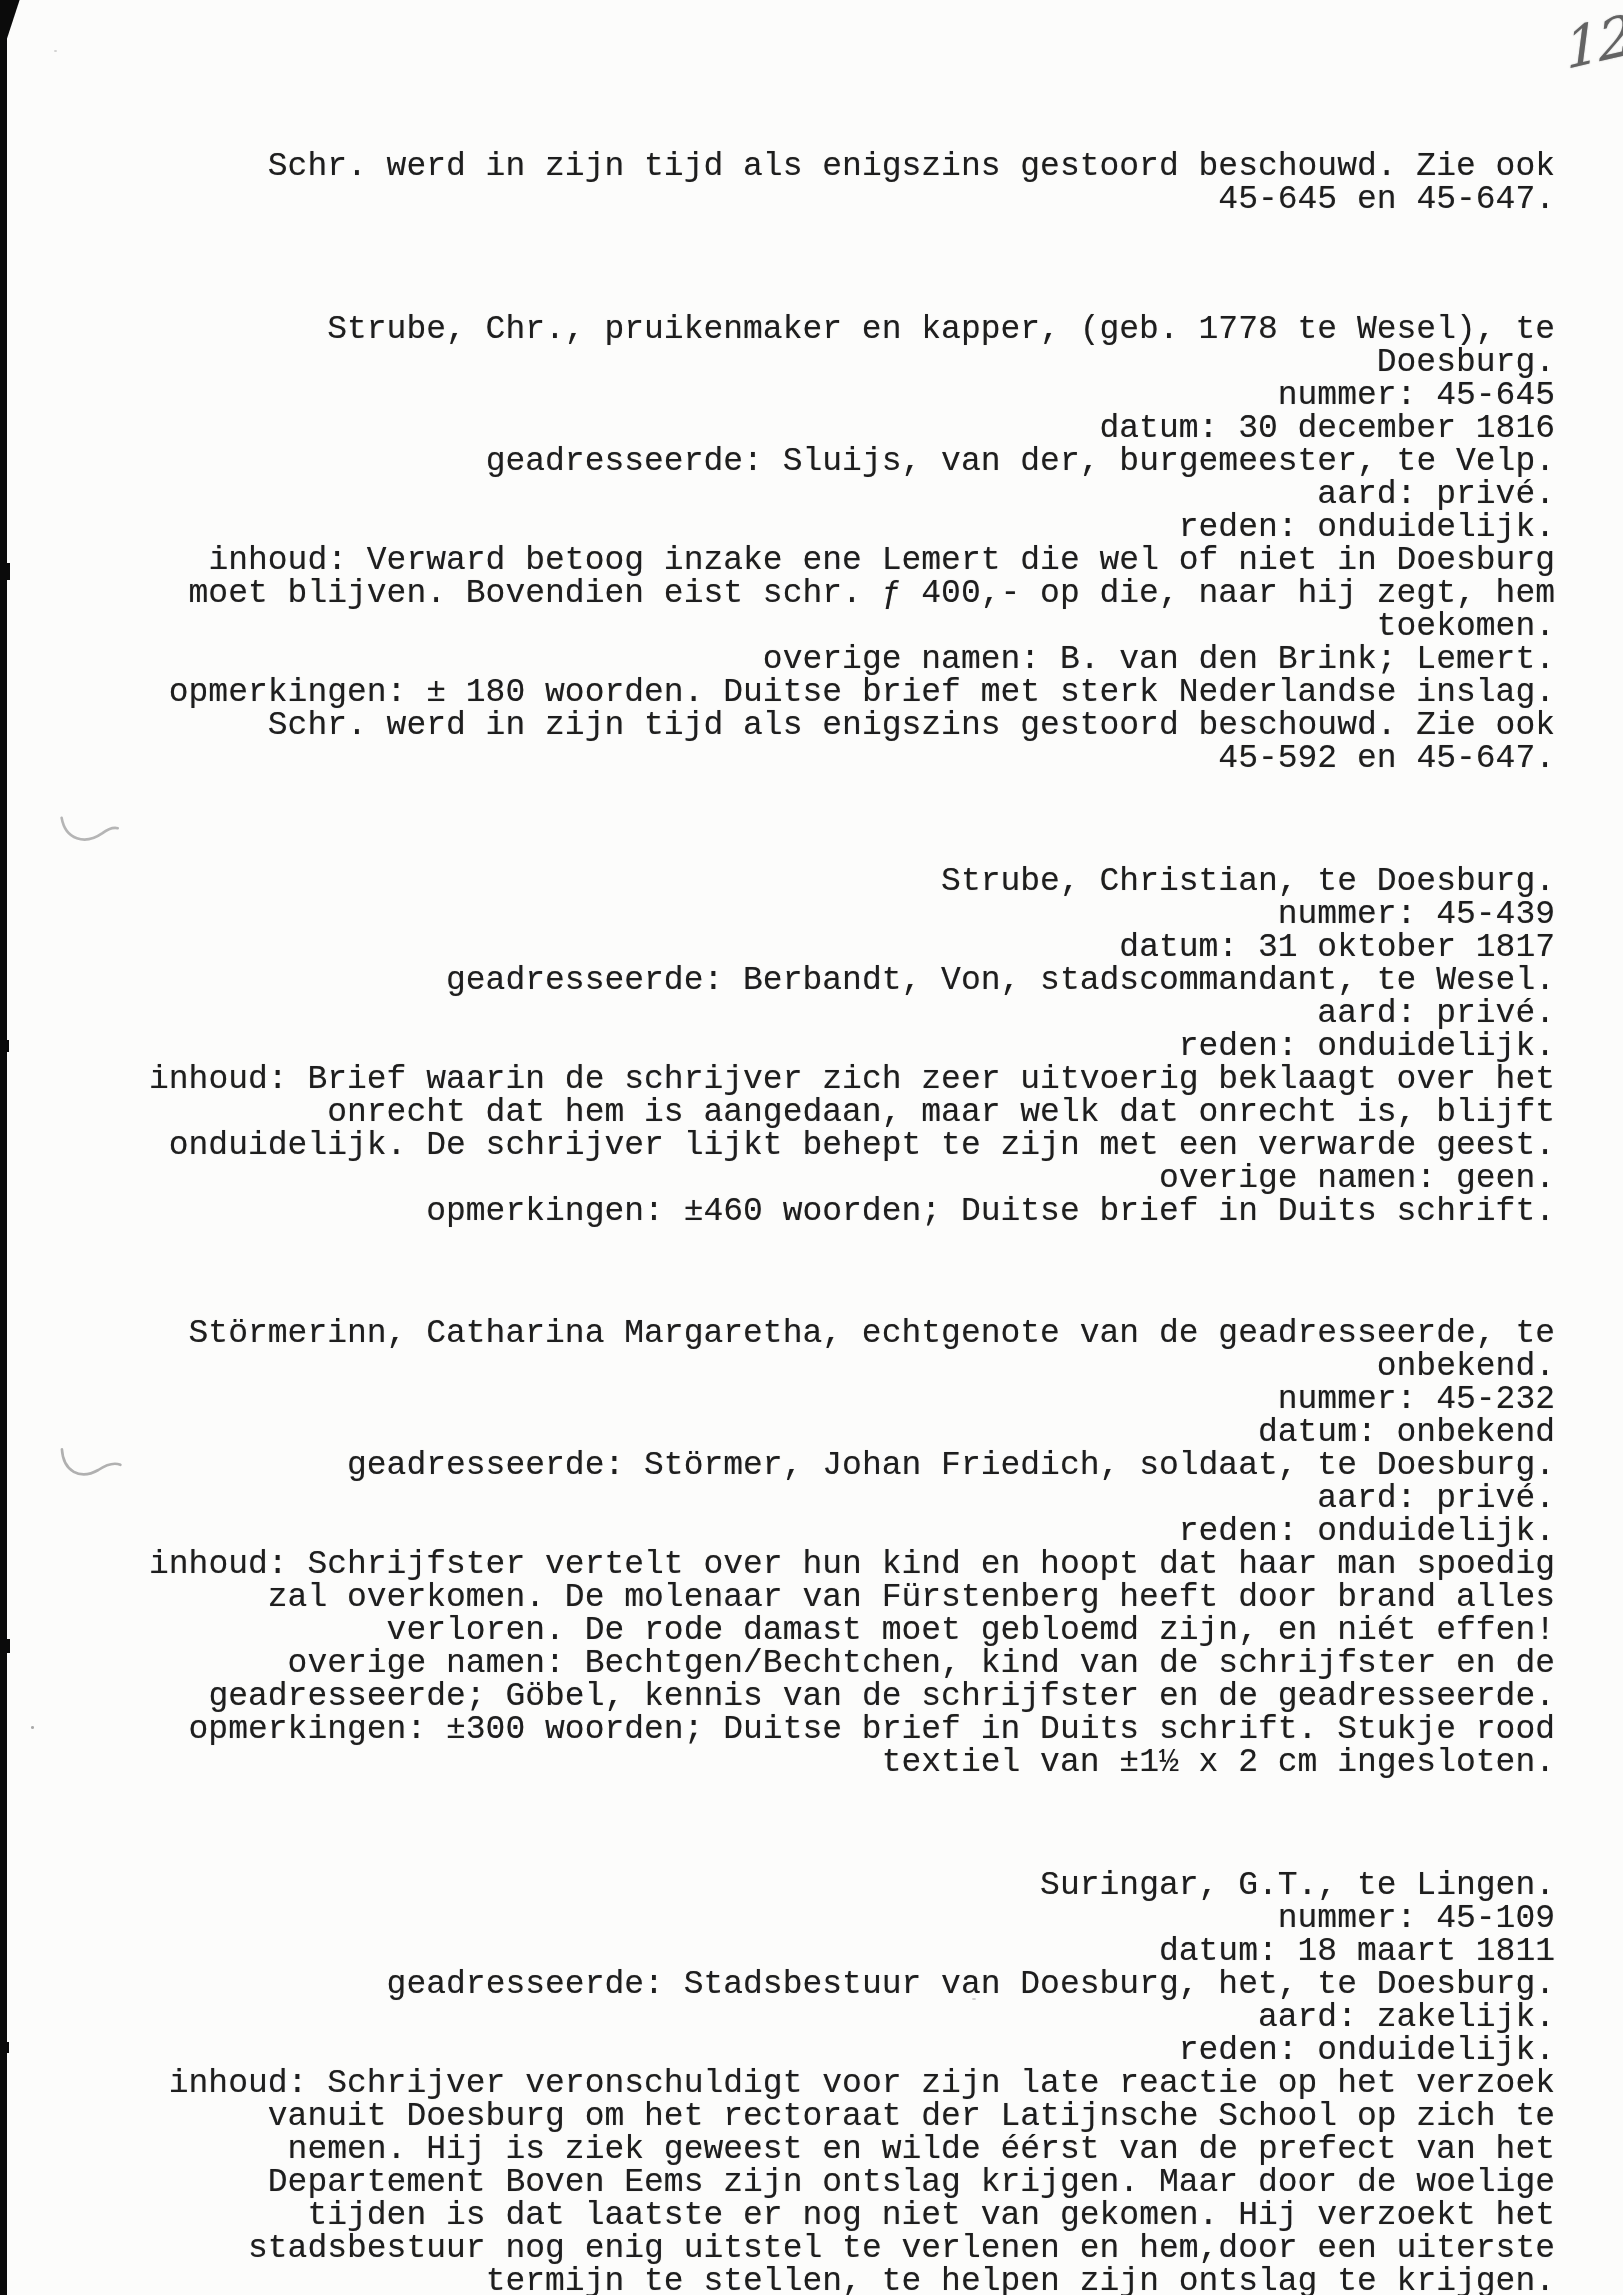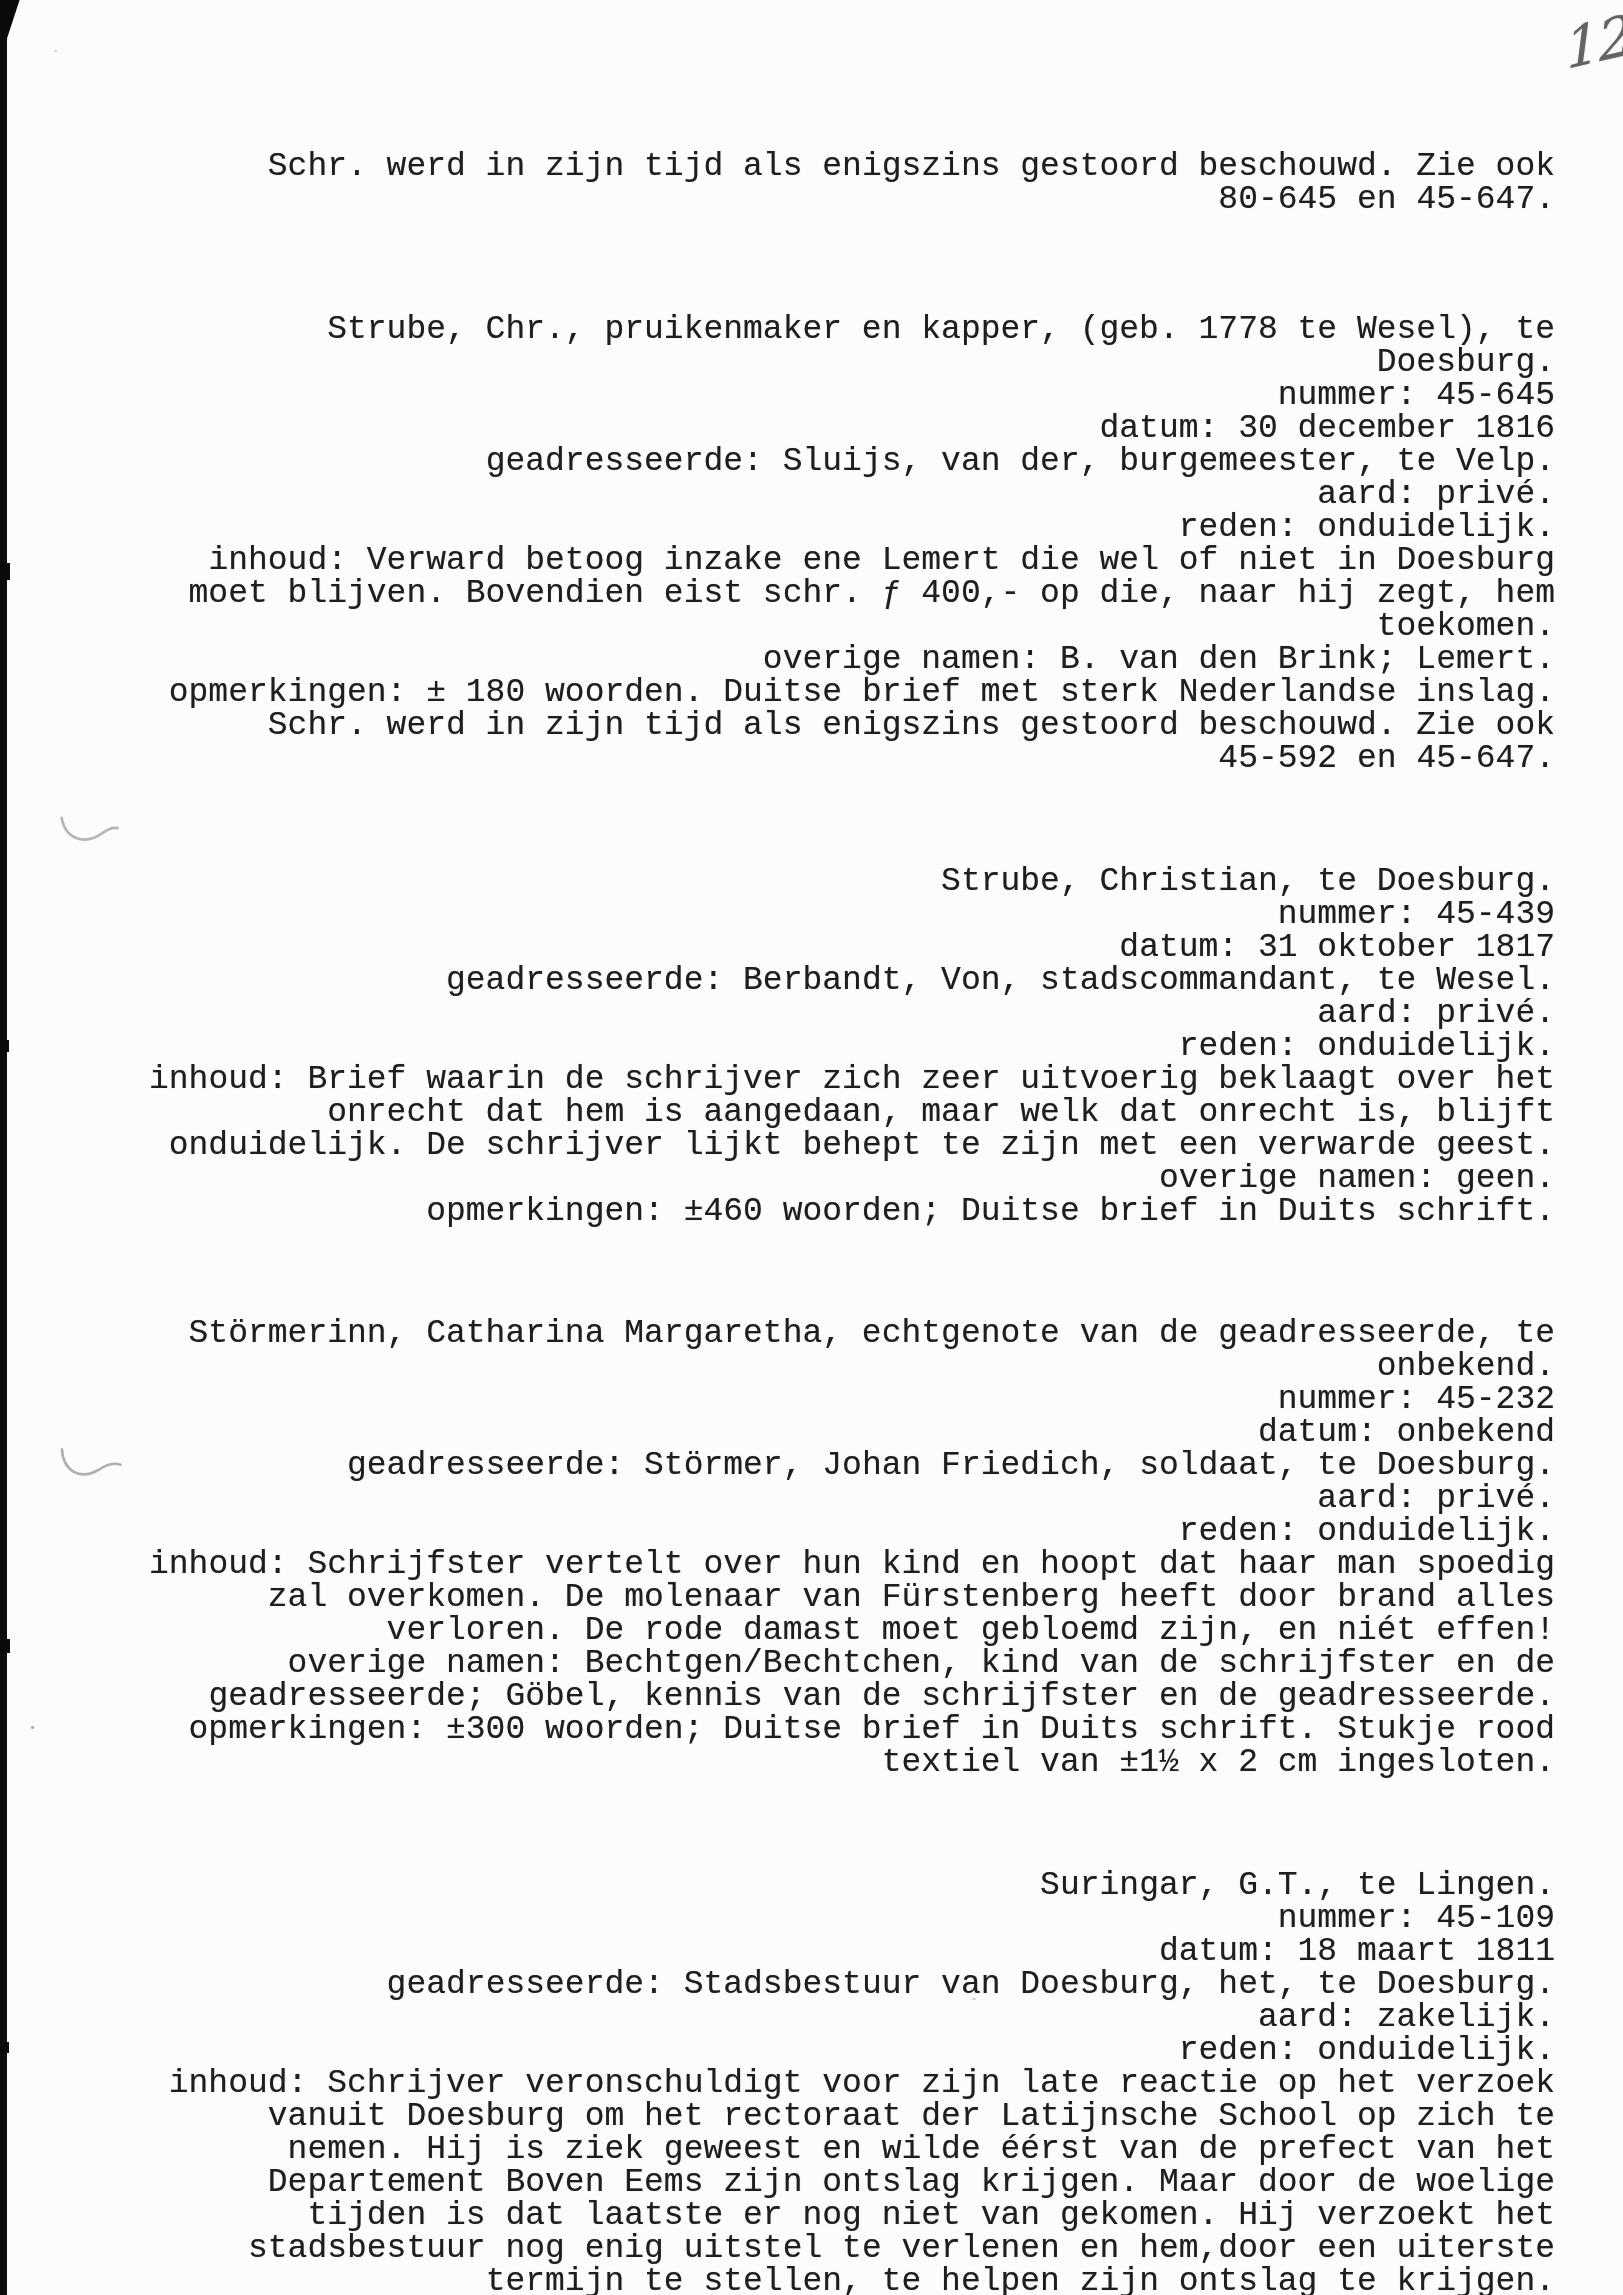--- a/index.html
+++ b/index.html
@@ -87,7 +87,7 @@
   <div class="speck" style="left:54px; top:50px; width:2.6px; height:2px; opacity:.5;"></div>
 
   <div class="doc">
-    <div class="entry"><div class="line">Schr. werd in zijn tijd als enigszins gestoord beschouwd. Zie ook</div><div class="line">80-645 en 45-647.</div></div>
+    <div class="entry"><div class="line">Schr. werd in zijn tijd als enigszins gestoord beschouwd. Zie ook</div><div class="line">45-645 en 45-647.</div></div>
     <div class="entry"><div class="line">Strube, Chr., pruikenmaker en kapper, (geb. 1778 te Wesel), te</div><div class="line">Doesburg.</div><div class="line">nummer: 45-645</div><div class="line">datum: 30 december 1816</div><div class="line">geadresseerde: Sluijs, van der, burgemeester, te Velp.</div><div class="line">aard: privé.</div><div class="line">reden: onduidelijk.</div><div class="line">inhoud: Verward betoog inzake ene Lemert die wel of niet in Doesburg</div><div class="line">moet blijven. Bovendien eist schr. ƒ 400,- op die, naar hij zegt, hem</div><div class="line">toekomen.</div><div class="line">overige namen: B. van den Brink; Lemert.</div><div class="line">opmerkingen: ± 180 woorden. Duitse brief met sterk Nederlandse inslag.</div><div class="line">Schr. werd in zijn tijd als enigszins gestoord beschouwd. Zie ook</div><div class="line">45-592 en 45-647.</div></div>
     <div class="entry"><div class="line">Strube, Christian, te Doesburg.</div><div class="line">nummer: 45-439</div><div class="line">datum: 31 oktober 1817</div><div class="line">geadresseerde: Berbandt, Von, stadscommandant, te Wesel.</div><div class="line">aard: privé.</div><div class="line">reden: onduidelijk.</div><div class="line">inhoud: Brief waarin de schrijver zich zeer uitvoerig beklaagt over het</div><div class="line">onrecht dat hem is aangedaan, maar welk dat onrecht is, blijft</div><div class="line">onduidelijk. De schrijver lijkt behept te zijn met een verwarde geest.</div><div class="line">overige namen: geen.</div><div class="line">opmerkingen: ±460 woorden; Duitse brief in Duits schrift.</div></div>
     <div class="entry"><div class="line">Störmerinn, Catharina Margaretha, echtgenote van de geadresseerde, te</div><div class="line">onbekend.</div><div class="line">nummer: 45-232</div><div class="line">datum: onbekend</div><div class="line">geadresseerde: Störmer, Johan Friedich, soldaat, te Doesburg.</div><div class="line">aard: privé.</div><div class="line">reden: onduidelijk.</div><div class="line">inhoud: Schrijfster vertelt over hun kind en hoopt dat haar man spoedig</div><div class="line">zal overkomen. De molenaar van Fürstenberg heeft door brand alles</div><div class="line">verloren. De rode damast moet gebloemd zijn, en niét effen!</div><div class="line">overige namen: Bechtgen/Bechtchen, kind van de schrijfster en de</div><div class="line">geadresseerde; Göbel, kennis van de schrijfster en de geadresseerde.</div><div class="line">opmerkingen: ±300 woorden; Duitse brief in Duits schrift. Stukje rood</div><div class="line">textiel van ±1½ x 2 cm ingesloten.</div></div>

